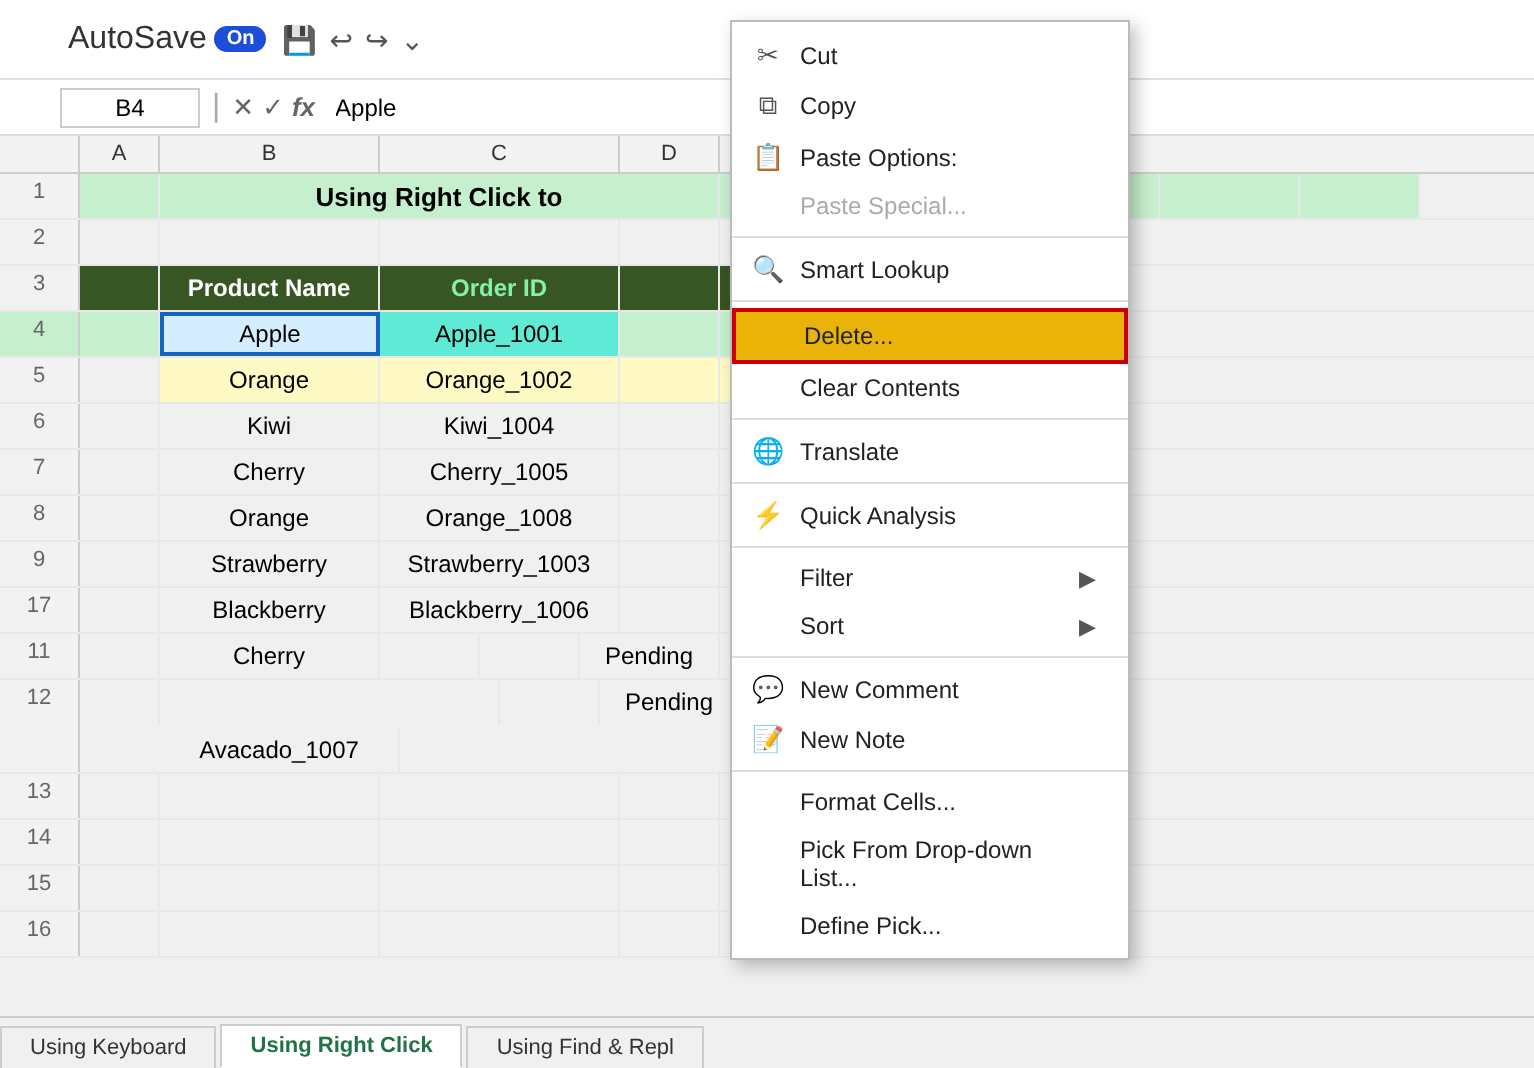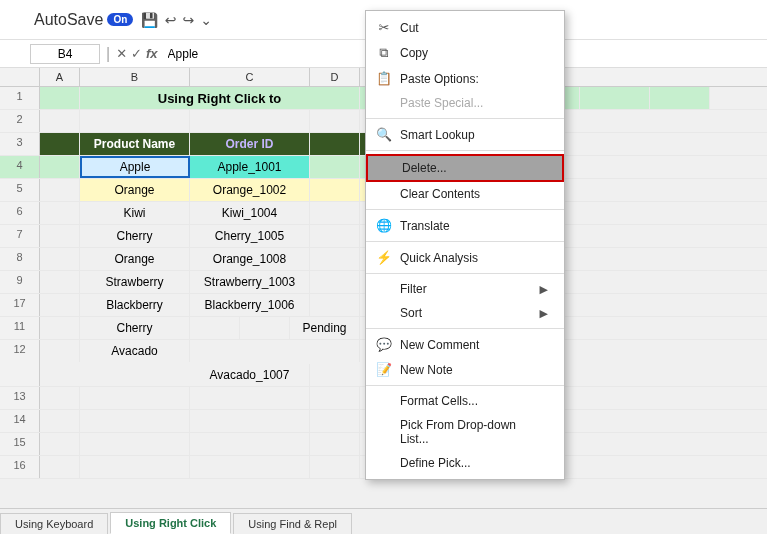--- a/index.html
+++ b/index.html
@@ -120,7 +120,7 @@
       <div class="row-num">3</div>
       <div class="cell col-a" style="background:#375623;"></div>
       <div class="cell col-b" style="background:#375623; color:#fff; font-weight:bold; justify-content:center;">Product Name</div>
-      <div class="cell col-c" style="background:#375623; color:#c4b5fd; font-weight:bold; justify-content:center;">Order ID</div>
+      <div class="cell col-c" style="background:#375623; color:#86efac; font-weight:bold; justify-content:center;">Order ID</div>
       <div class="cell col-d" style="background:#375623;"></div>
       <div class="cell col-e" style="background:#375623;"></div>
       <div class="cell col-f" style="background:#375623; color:#fff; font-weight:bold; justify-content:center;">Status</div>

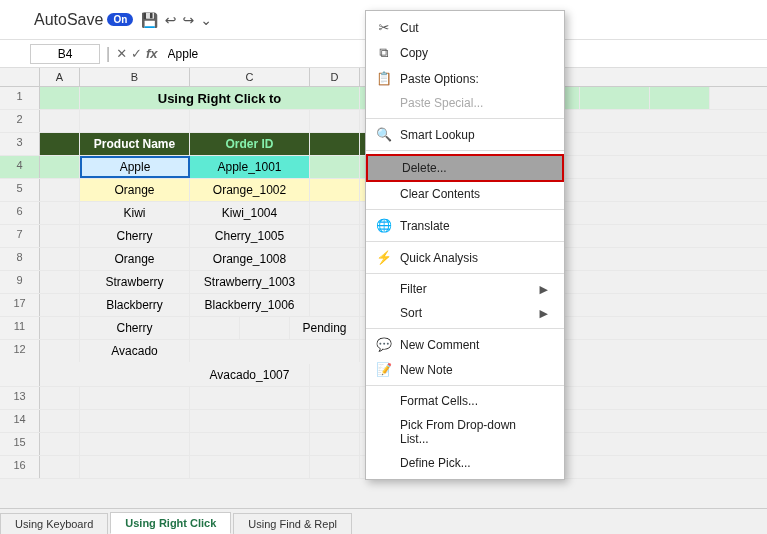--- a/index.html
+++ b/index.html
@@ -48,7 +48,7 @@
     .context-menu { position: absolute; top: 10px; left: 365px; background: #fff; border: 1px solid #bbb; box-shadow: 3px 3px 8px rgba(0,0,0,0.25); width: 200px; z-index: 100; padding: 4px 0; }
     .menu-item { display: flex; align-items: center; padding: 5px 16px 5px 10px; cursor: pointer; font-size: 12px; color: #222; gap: 8px; position: relative; }
     .menu-item.disabled { color: #aaa; cursor: default; }
-    .menu-item.highlighted { background: #a3a3a3; border: 2px solid #cc0000; color: #222; font-weight: normal; }
+    .menu-item.highlighted { background: #eab308; border: 2px solid #cc0000; color: #222; font-weight: normal; }
     .menu-separator { height: 1px; background: #ddd; margin: 3px 0; }
     .menu-icon { width: 16px; text-align: center; font-size: 13px; color: #555; flex-shrink: 0; }
     .menu-arrow { margin-left: auto; color: #555; font-size: 11px; }

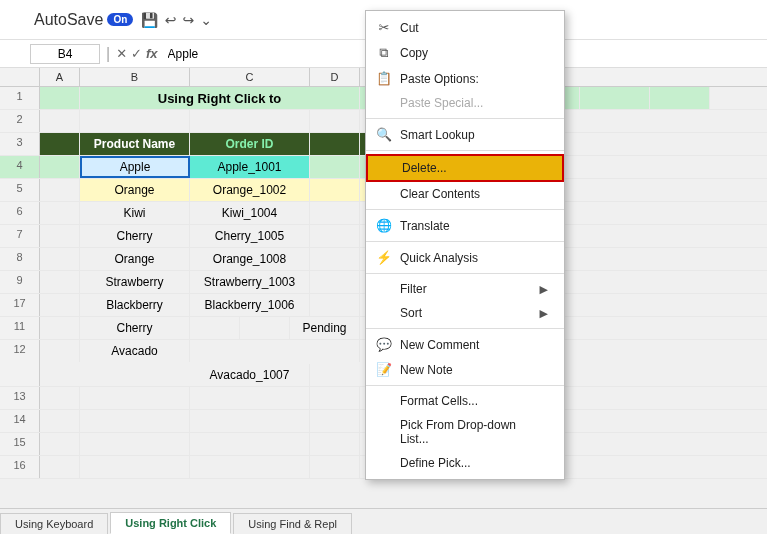--- a/index.html
+++ b/index.html
@@ -208,7 +208,6 @@
     <div class="grid-row">
       <div class="row-num">12</div>
       <div class="cell col-a"></div>
-      <div class="cell col-b" style="justify-content:center;">Avacado</div>
       <div class="cell col-c" style="justify-content:center;margin-top:24px;">Avacado_1007</div>
       <div class="cell col-d"></div>
       <div class="cell col-e"></div>

